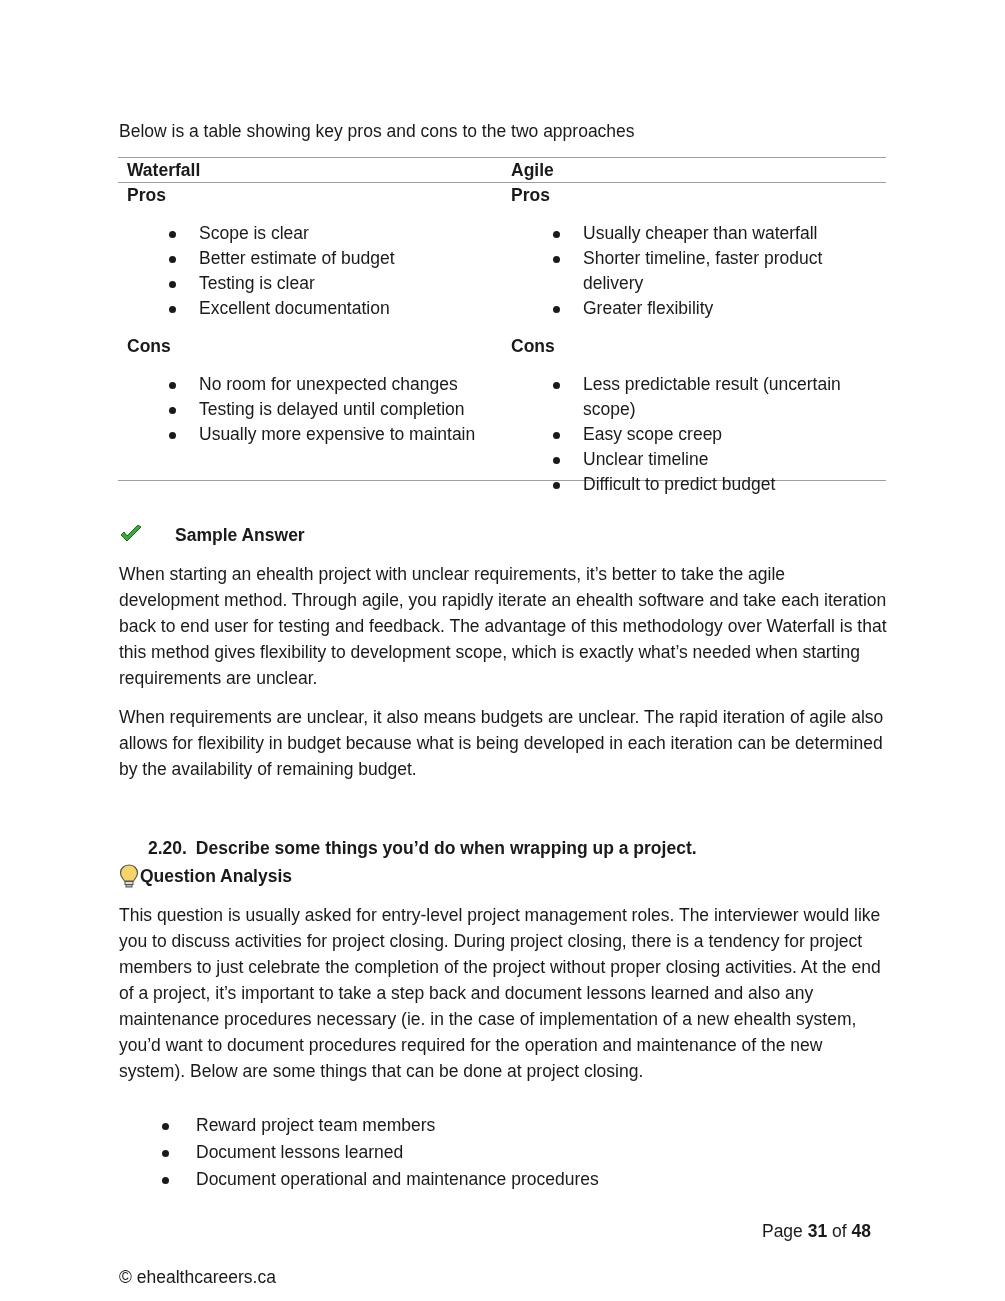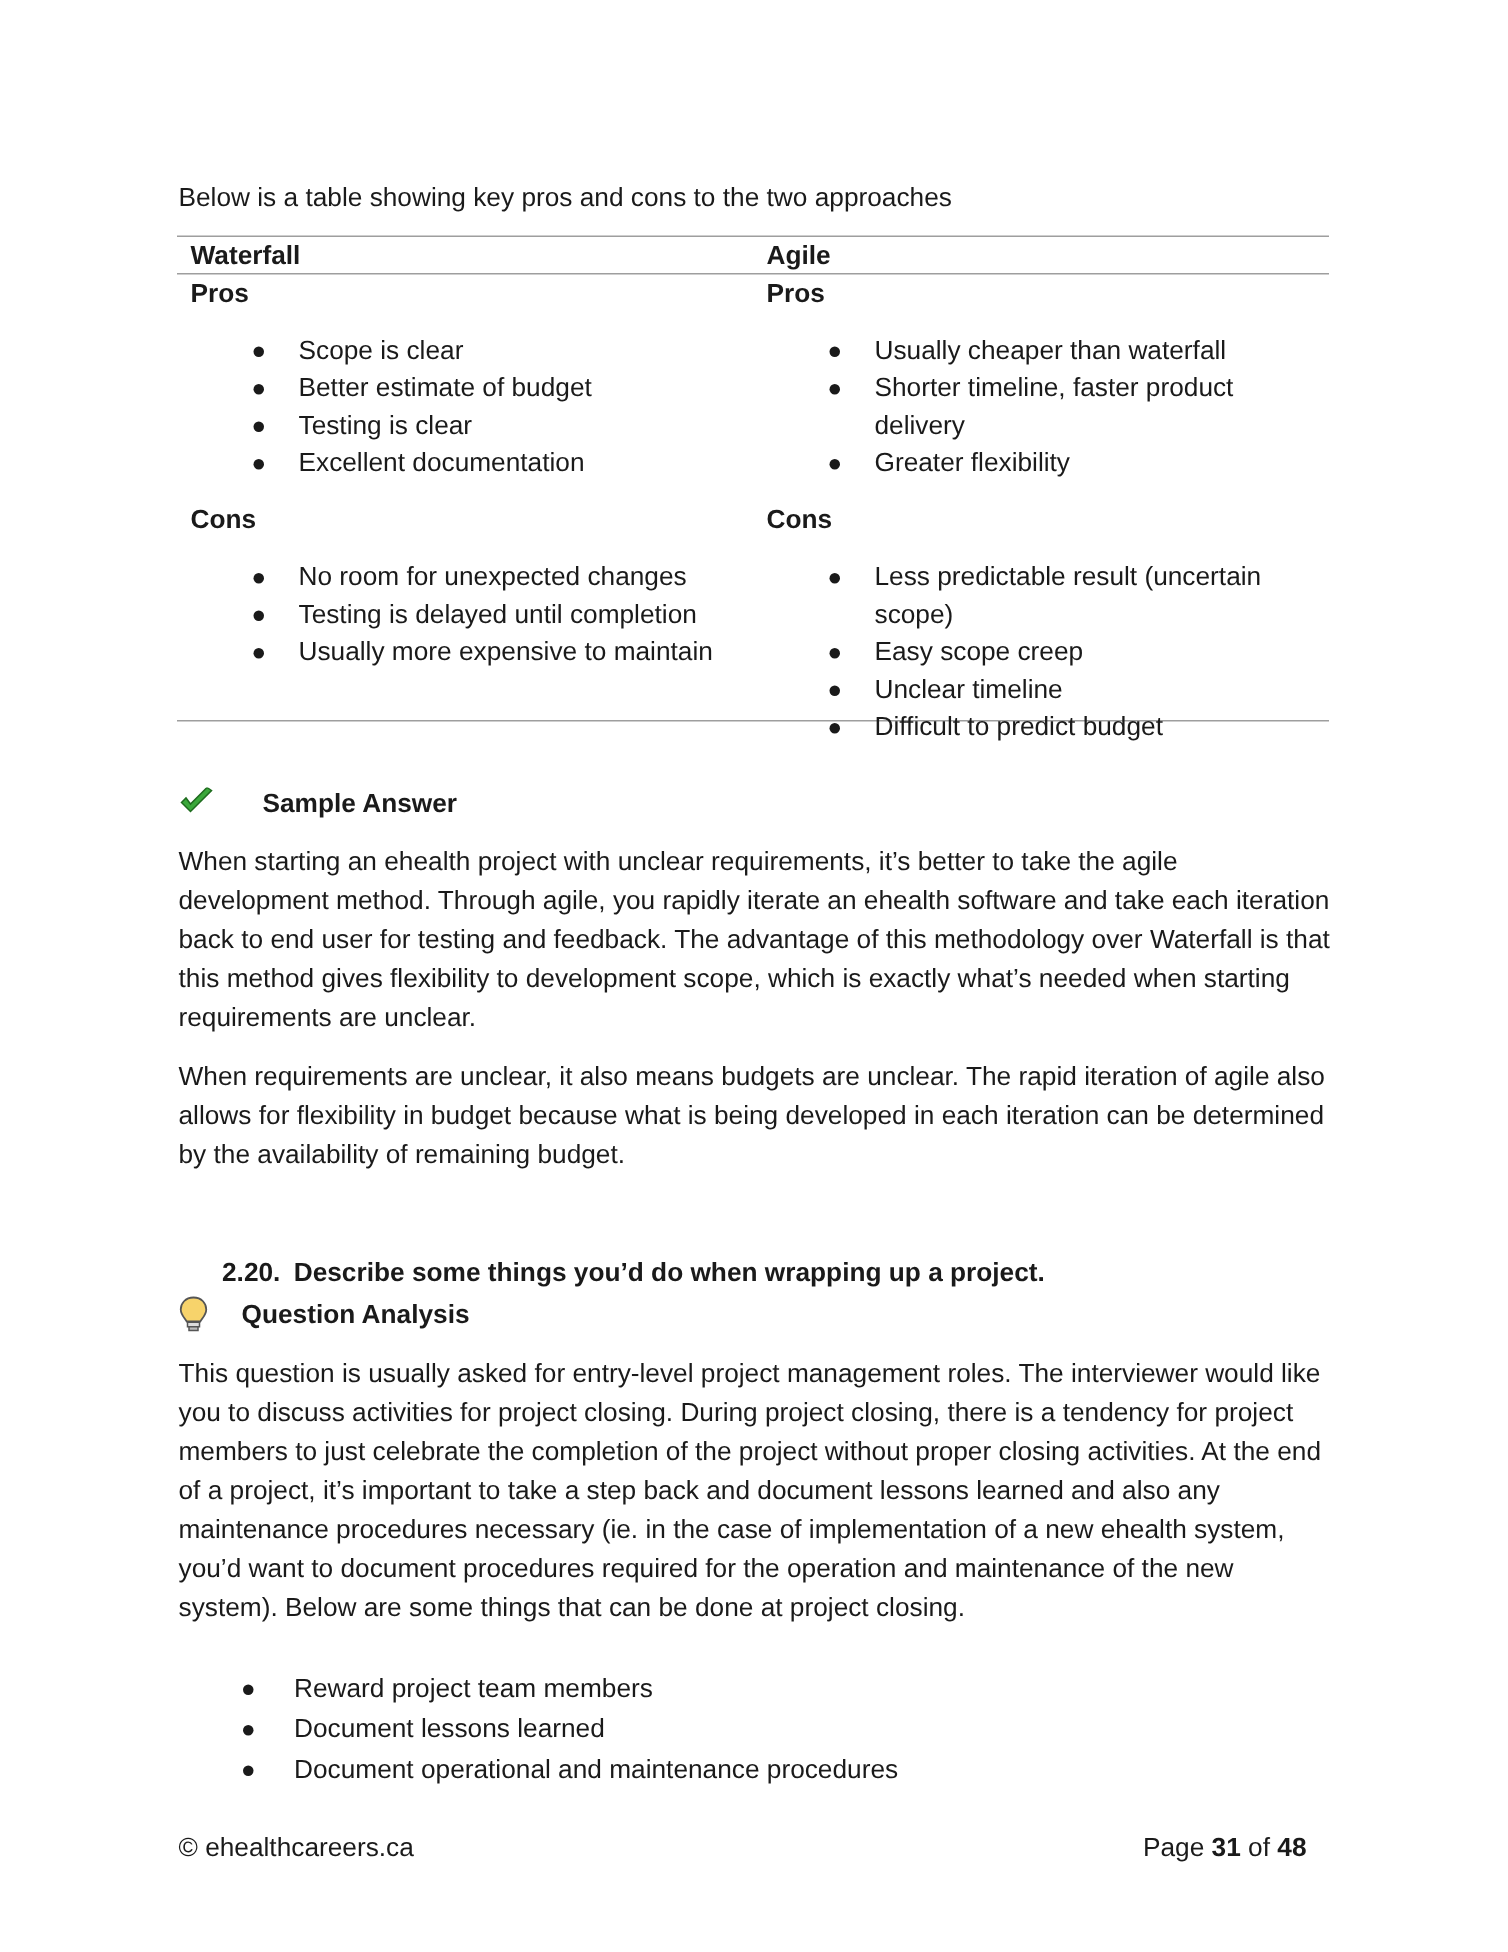--- a/index.html
+++ b/index.html
@@ -94,7 +94,7 @@
     <span style="margin-left:4px">Describe some things you’d do when wrapping up a project.</span>
   </div>
 
-  <div class="abs heading" style="left:119px; top:864px; gap:22px;">
+  <div class="abs heading" style="left:119px; top:864px; gap:1px;">
     <svg width="20" height="24" viewBox="0 0 20 24">
       <path d="M10 1 C4.5 1 1.5 5 1.5 9 C1.5 12.5 4 14.5 5.5 17 L14.5 17 C16 14.5 18.5 12.5 18.5 9 C18.5 5 15.5 1 10 1 Z" fill="#f7d36b" stroke="#555" stroke-width="1.2"></path>
       <rect x="6" y="17.5" width="8" height="3" fill="#ddd" stroke="#555" stroke-width="1"></rect>

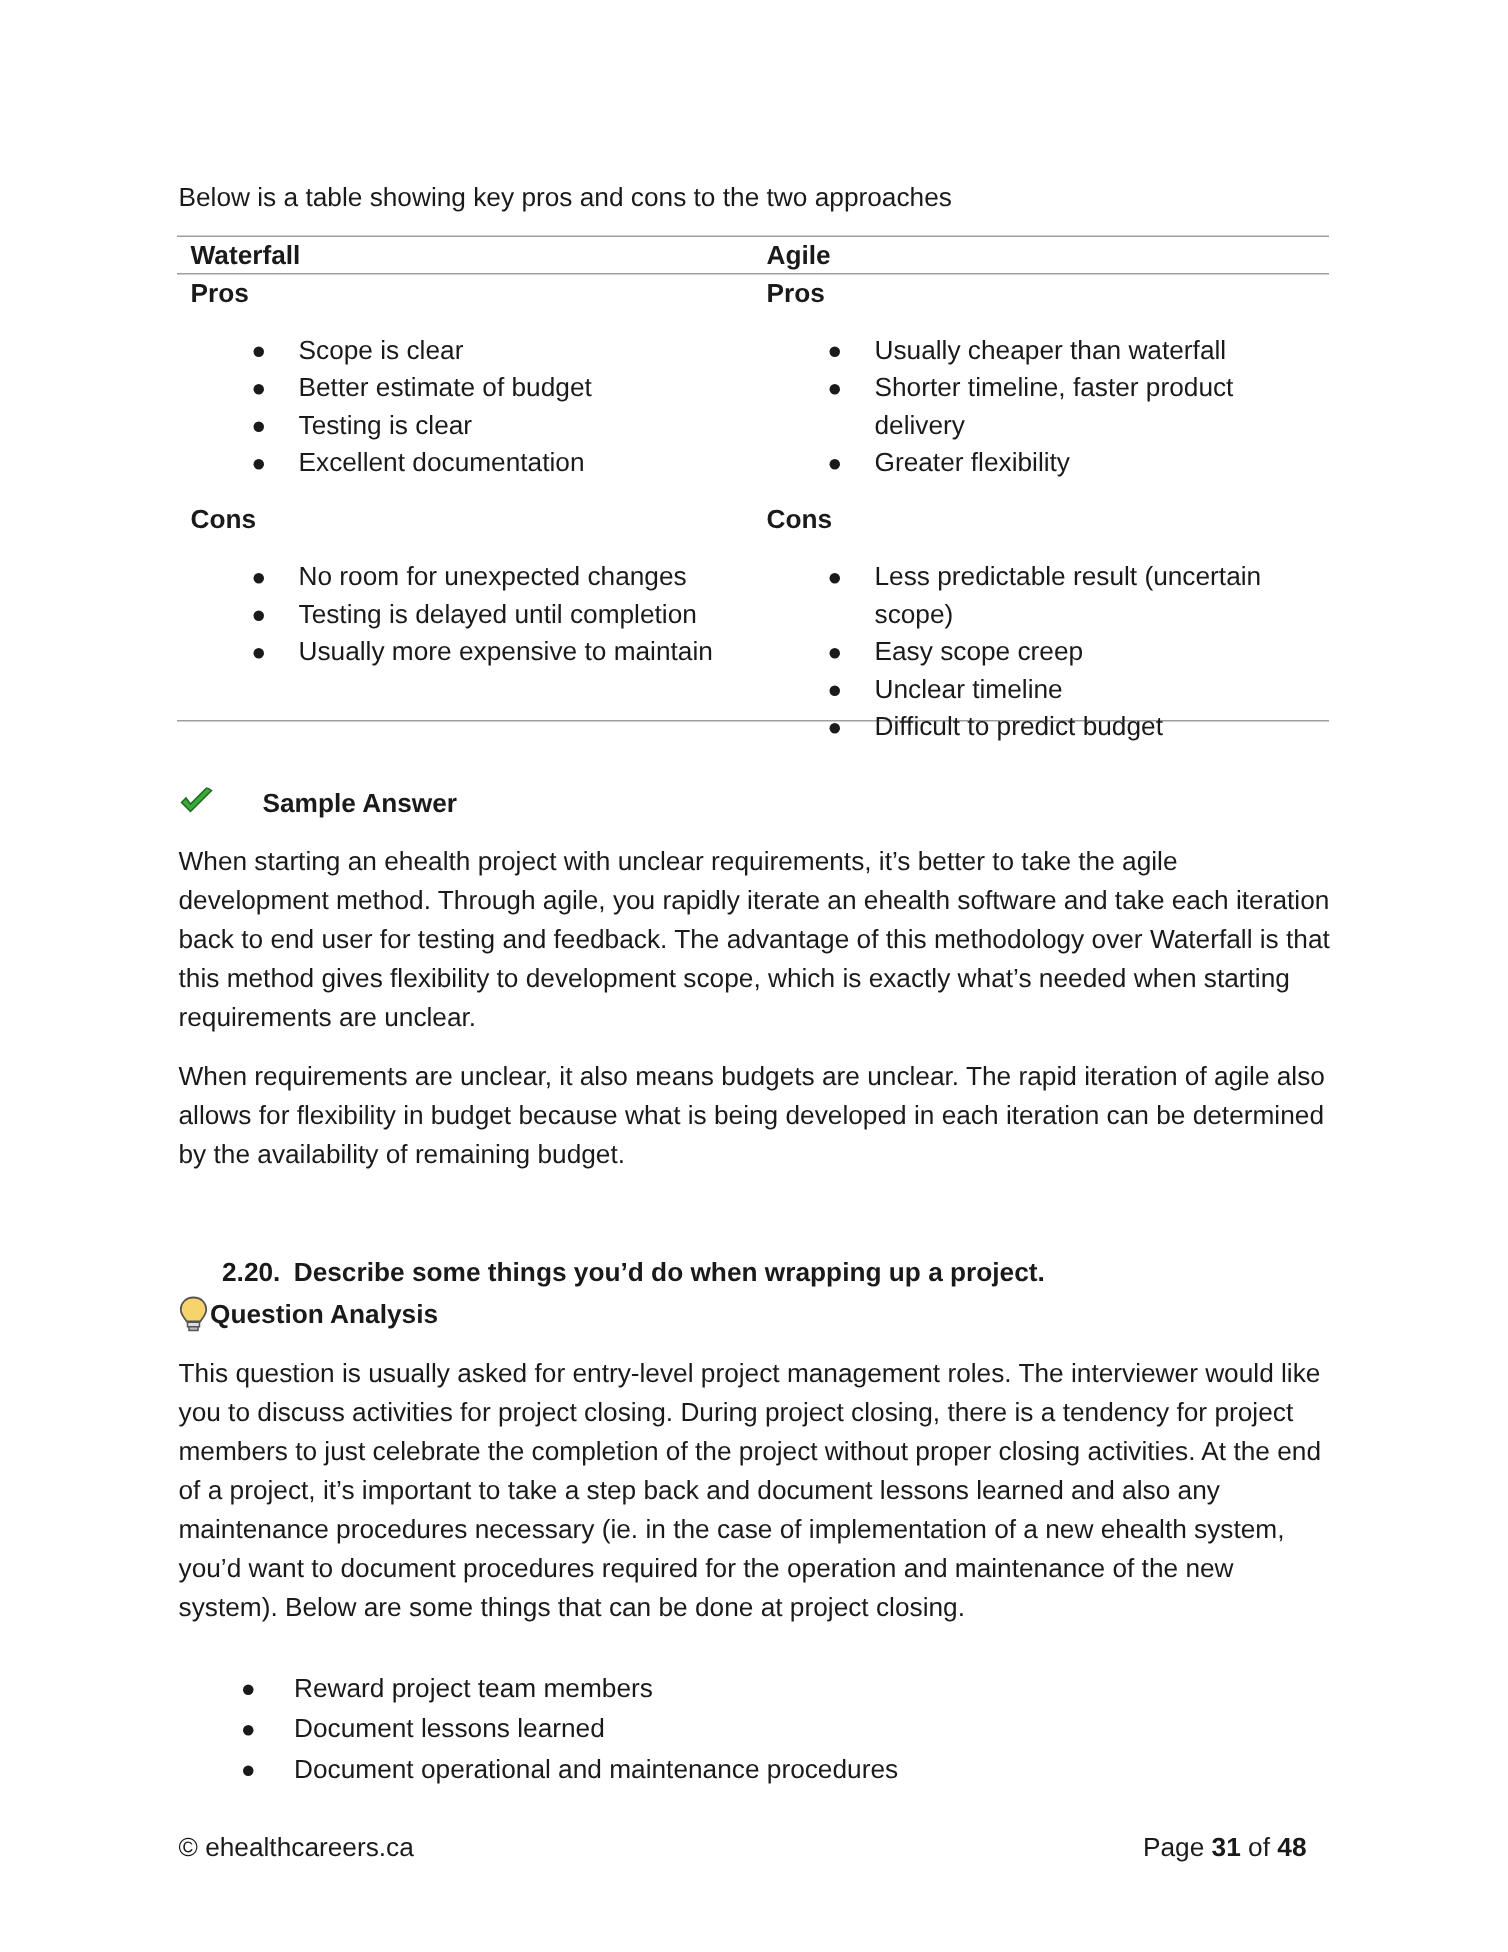--- a/index.html
+++ b/index.html
@@ -24,7 +24,7 @@
   .heading { font-weight: bold; display: flex; align-items: center; gap: 8px; line-height: 24px; }
   .para { left: 119px; width: 770px; line-height: 26px; margin: 0; }
   .q-title { left: 148px; top: 836px; font-weight: bold; line-height: 24px; }
-  .footer-left { left: 119px; top: 1221px; }
+  .footer-left { left: 119px; top: 1267px; }
   .footer-right { right: 119px; top: 1221px; }
   .footer-right b { font-weight: bold; }
   .bullets2 { position: absolute; left: 119px; top: 1099px; }

